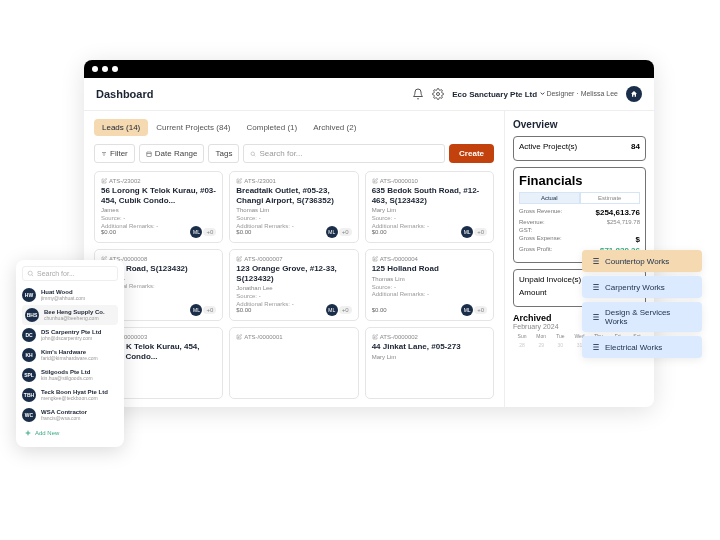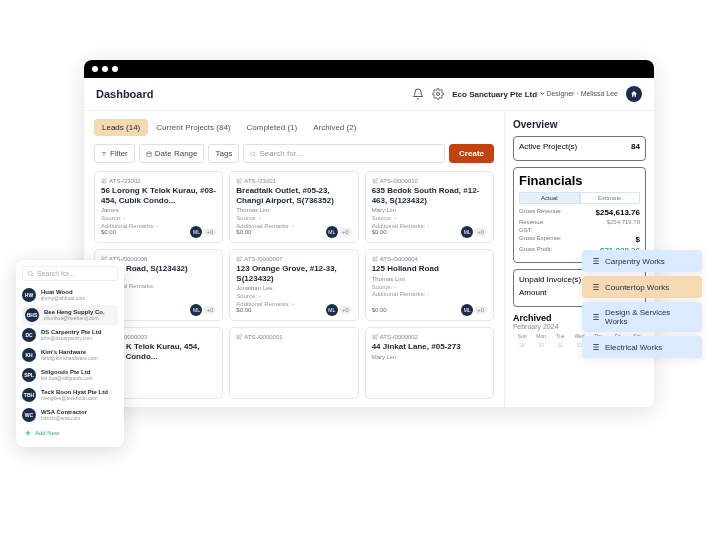--- a/index.html
+++ b/index.html
@@ -421,6 +421,17 @@
 </div>
 
 <div class="float-works" id="works">
+    <div class="wk h">
+      <svg class="wk-icon" viewBox="0 0 24 24" fill="none" stroke="currentColor" stroke-width="2">
+        <line x1="8" y1="6" x2="21" y2="6"></line>
+        <line x1="8" y1="12" x2="21" y2="12"></line>
+        <line x1="8" y1="18" x2="21" y2="18"></line>
+        <line x1="3" y1="6" x2="3.01" y2="6"></line>
+        <line x1="3" y1="12" x2="3.01" y2="12"></line>
+        <line x1="3" y1="18" x2="3.01" y2="18"></line>
+      </svg>
+      <span>Countertop Works</span>
+    </div>
     <div class="wk">
       <svg class="wk-icon" viewBox="0 0 24 24" fill="none" stroke="currentColor" stroke-width="2">
         <line x1="8" y1="6" x2="21" y2="6"></line>
@@ -432,17 +443,6 @@
       </svg>
       <span>Carpentry Works</span>
     </div>
-    <div class="wk h">
-      <svg class="wk-icon" viewBox="0 0 24 24" fill="none" stroke="currentColor" stroke-width="2">
-        <line x1="8" y1="6" x2="21" y2="6"></line>
-        <line x1="8" y1="12" x2="21" y2="12"></line>
-        <line x1="8" y1="18" x2="21" y2="18"></line>
-        <line x1="3" y1="6" x2="3.01" y2="6"></line>
-        <line x1="3" y1="12" x2="3.01" y2="12"></line>
-        <line x1="3" y1="18" x2="3.01" y2="18"></line>
-      </svg>
-      <span>Countertop Works</span>
-    </div>
     <div class="wk">
       <svg class="wk-icon" viewBox="0 0 24 24" fill="none" stroke="currentColor" stroke-width="2">
         <line x1="8" y1="6" x2="21" y2="6"></line>

